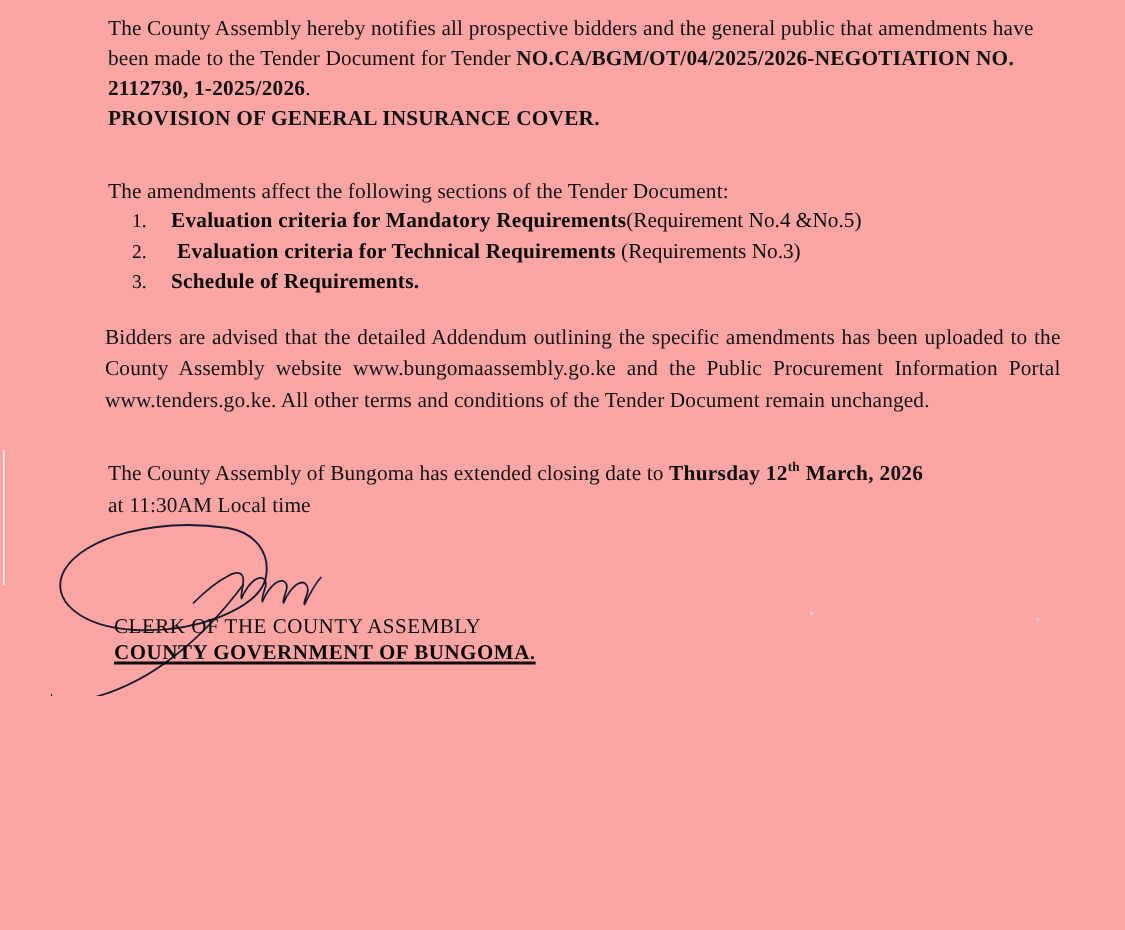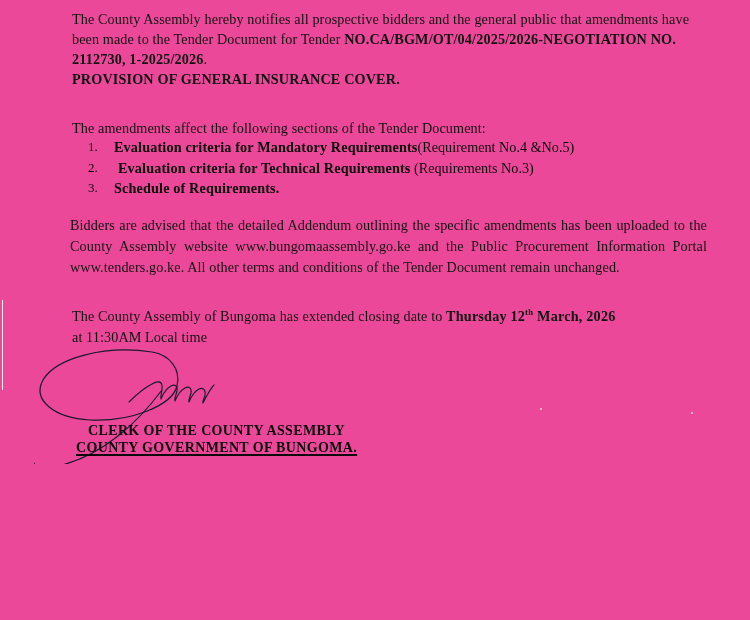--- a/index.html
+++ b/index.html
@@ -19,7 +19,7 @@
   .page {
     position: absolute;
     inset: 0;
-    background: #ec4899;
+    background: #fca5a5;
   }
 
   

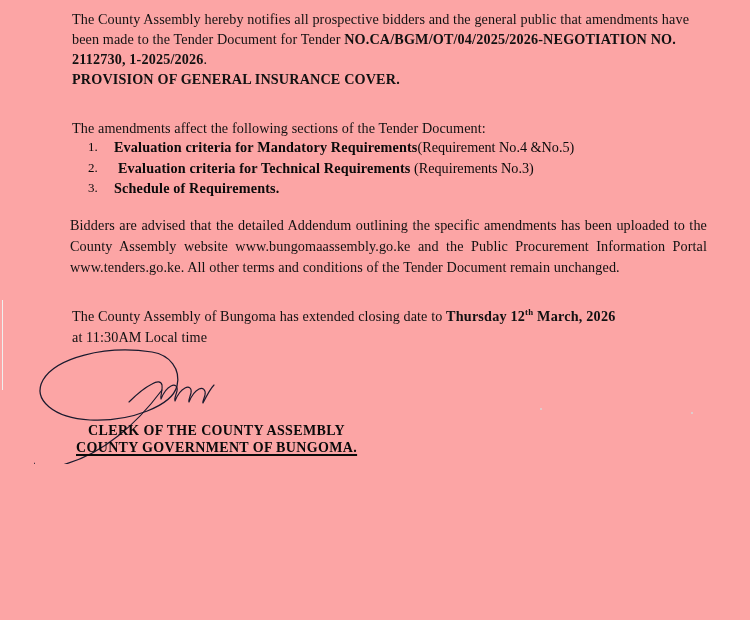--- a/index.html
+++ b/index.html
@@ -129,11 +129,10 @@
     font-size: 13.4px;
   }
   .nameblock .line-title {
-    font-weight: bold;
+    font-weight: normal;
     letter-spacing: 0.35px;
     font-size: 14px;
-    margin-top: 13px;
-    text-align: center;
+    margin-top: 1px;
   }
   .nameblock .line-org {
     font-weight: bold;

